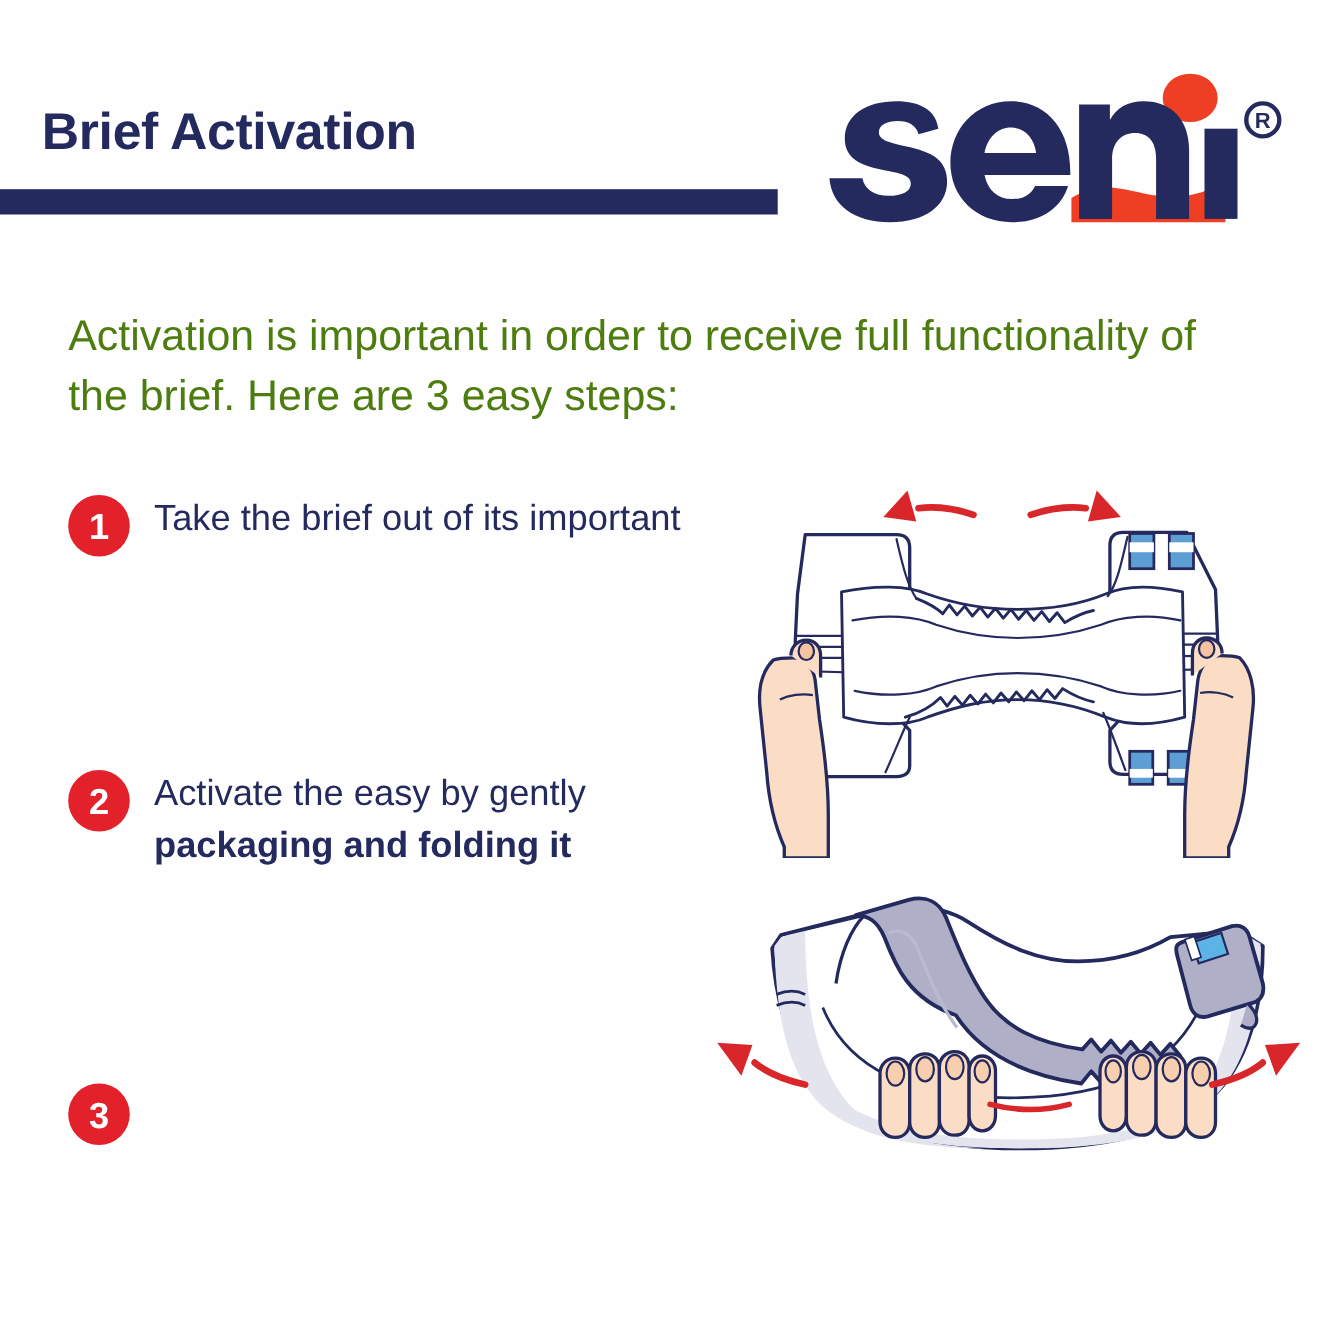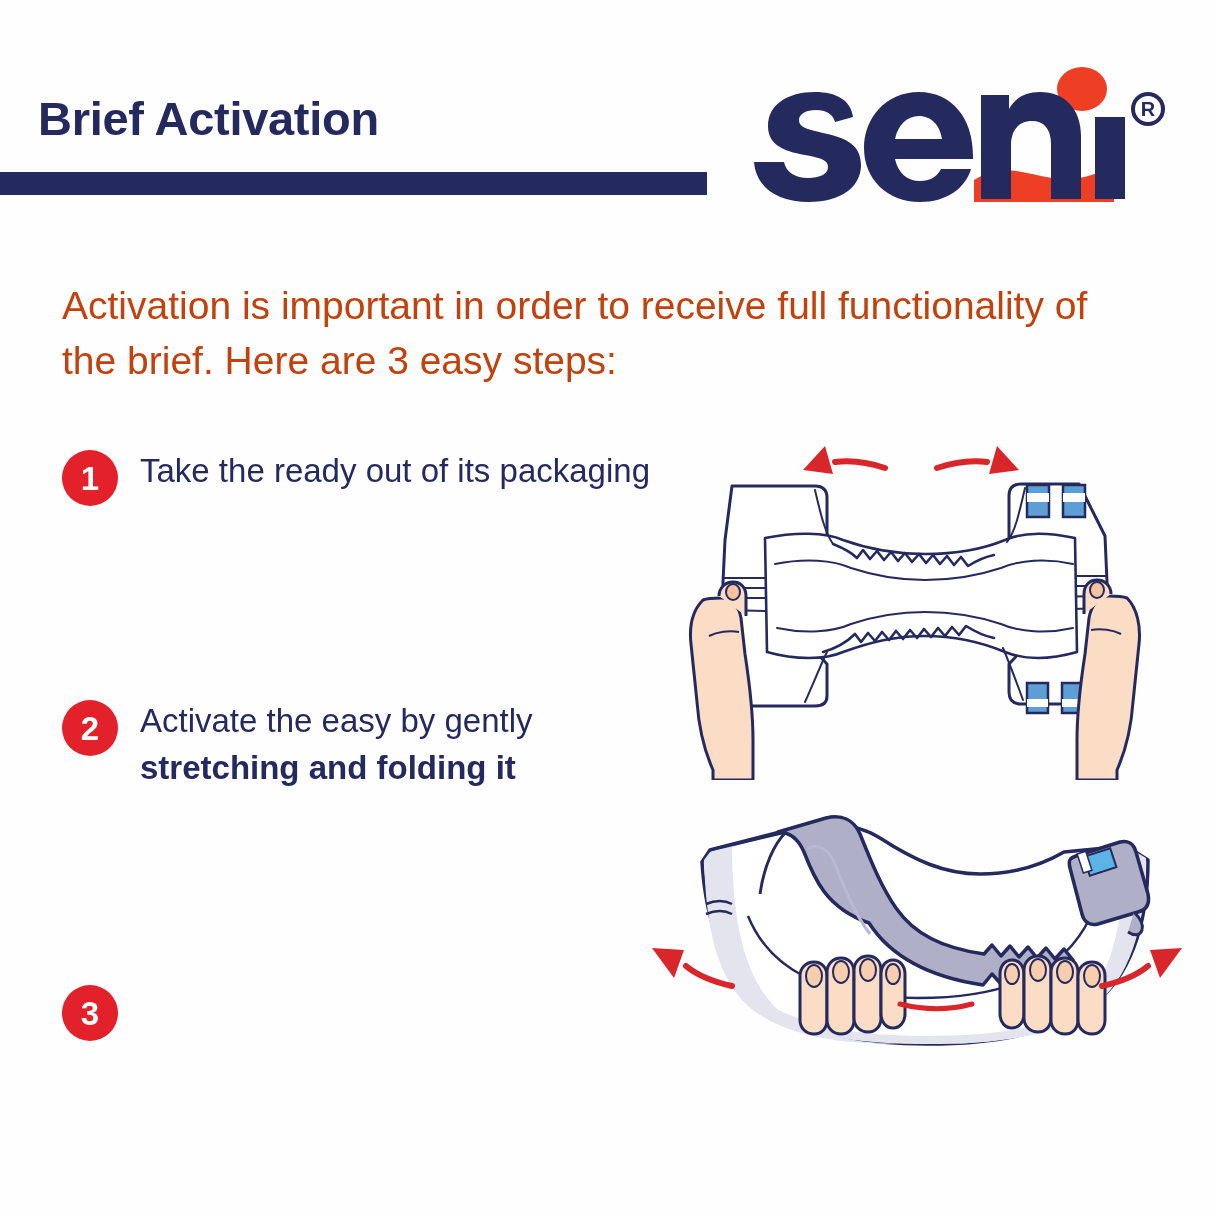--- a/index.html
+++ b/index.html
@@ -66,7 +66,7 @@
     width: 1040px;
     font-size: 39px;
     line-height: 1.42;
-    color: #c2410c;
+    color: #4d7c0f;
     font-weight: 400;
   }
 

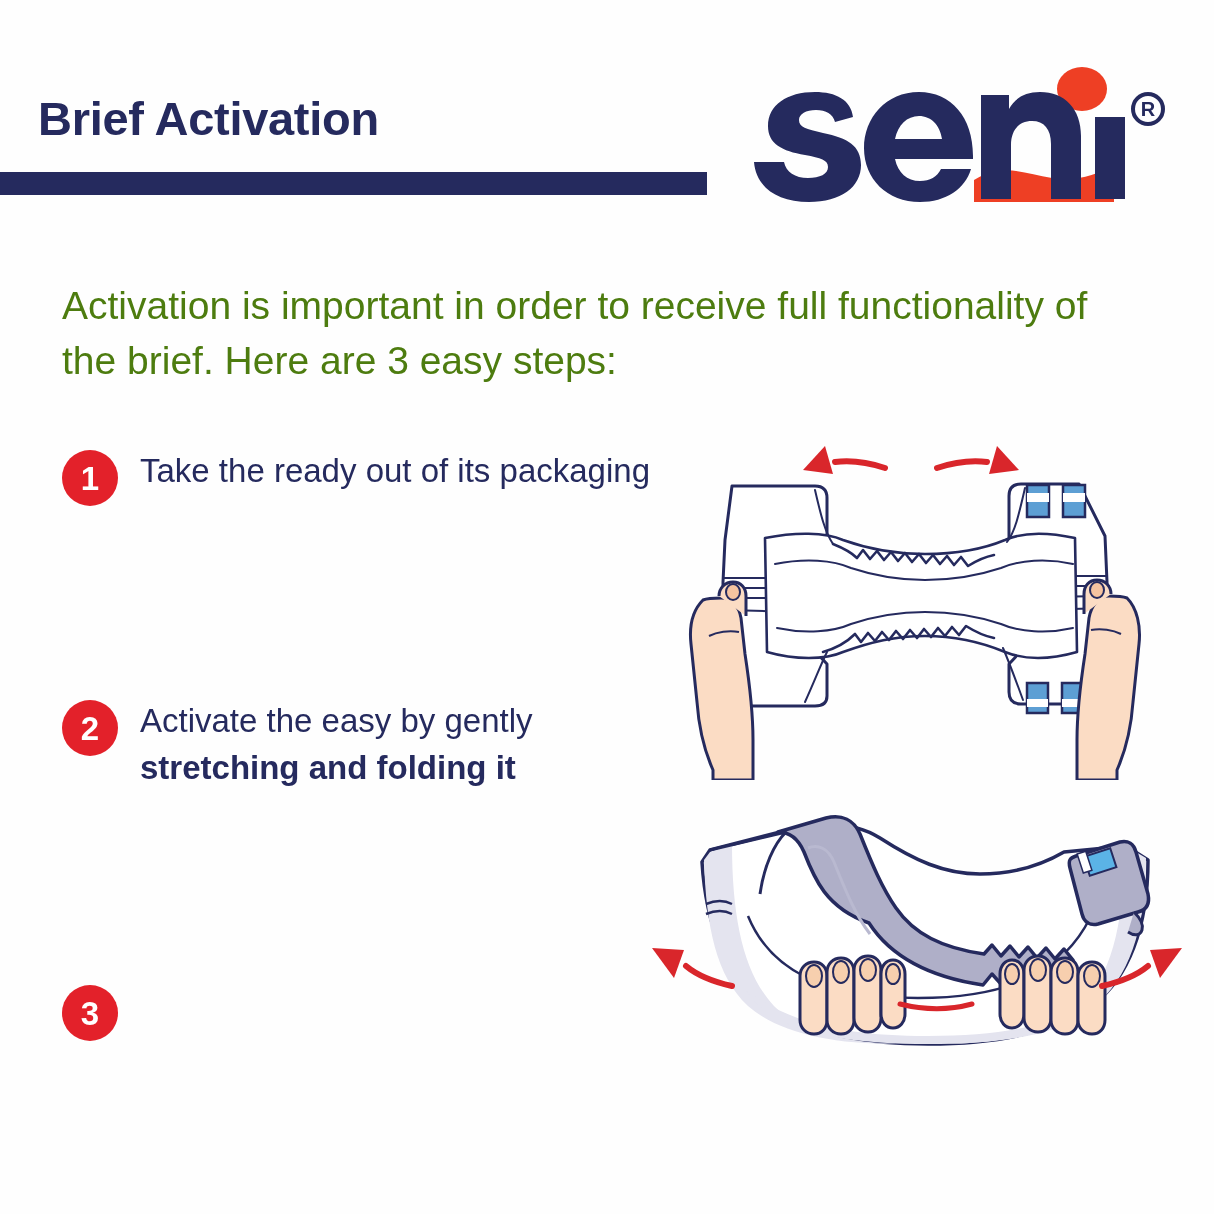--- a/index.html
+++ b/index.html
@@ -178,7 +178,7 @@
     <div class="step step-1">
       <div class="step-badge">1</div>
       <div class="step-text">
-        <span>Take the ready out of its packaging</span>
+        <span>Take the brief out of its important</span>
       </div>
     </div>
 

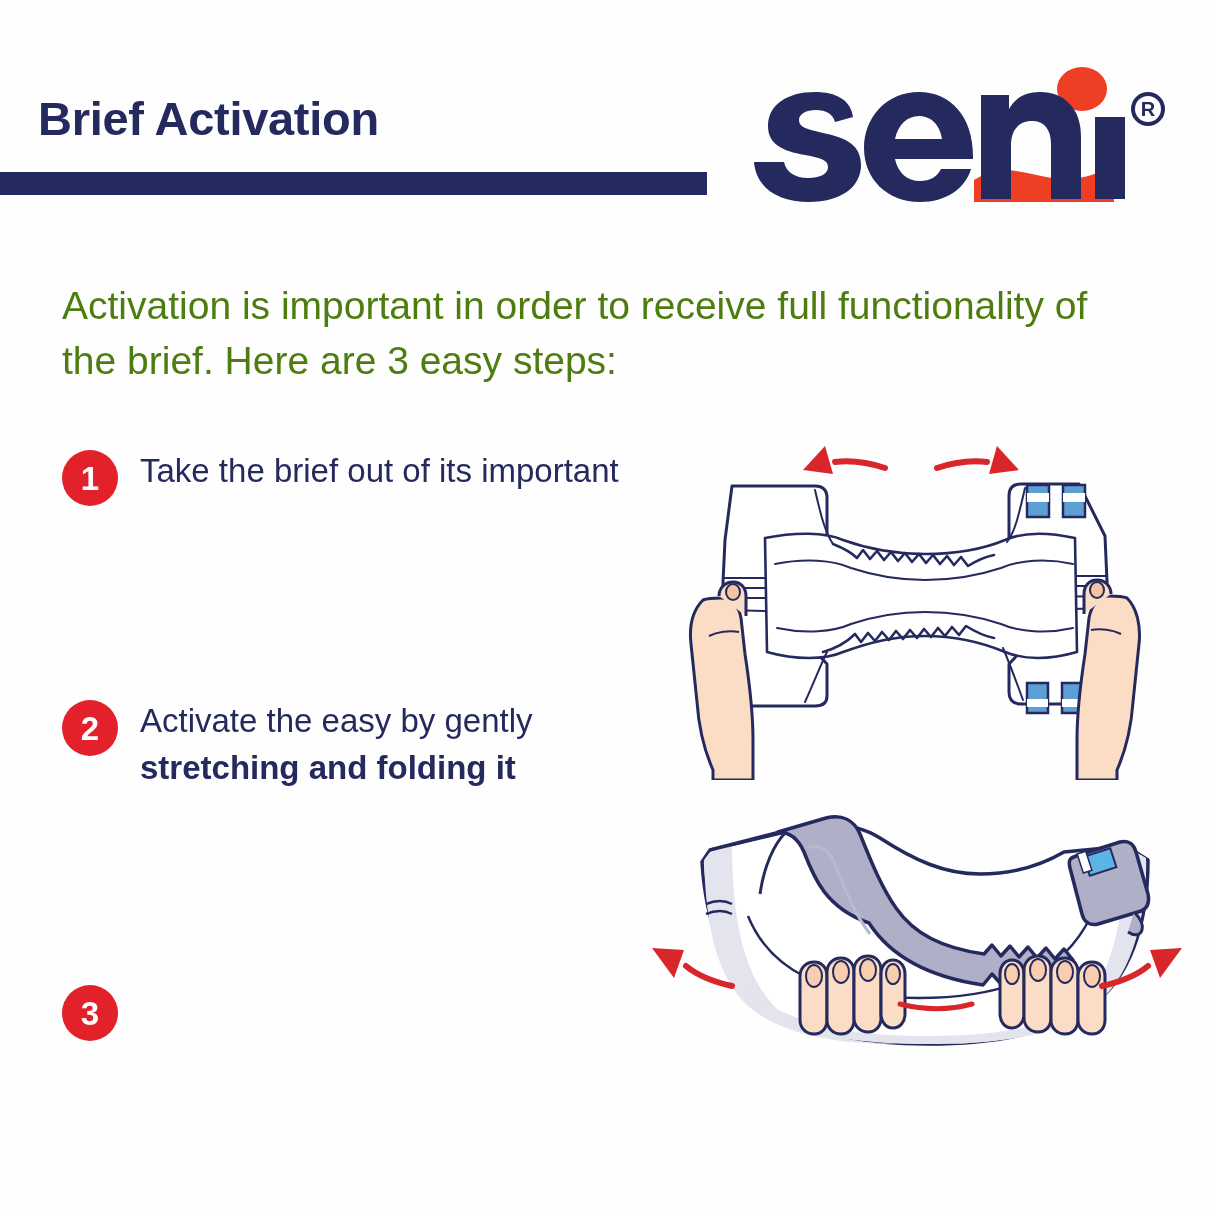--- a/index.html
+++ b/index.html
@@ -185,7 +185,7 @@
     <div class="step step-2">
       <div class="step-badge">2</div>
       <div class="step-text">
-        <span>Activate the easy by gently </span><b>stretching and folding it</b>
+        <span>Activate the easy by gently </span><b>packaging and folding it</b>
       </div>
     </div>
 

